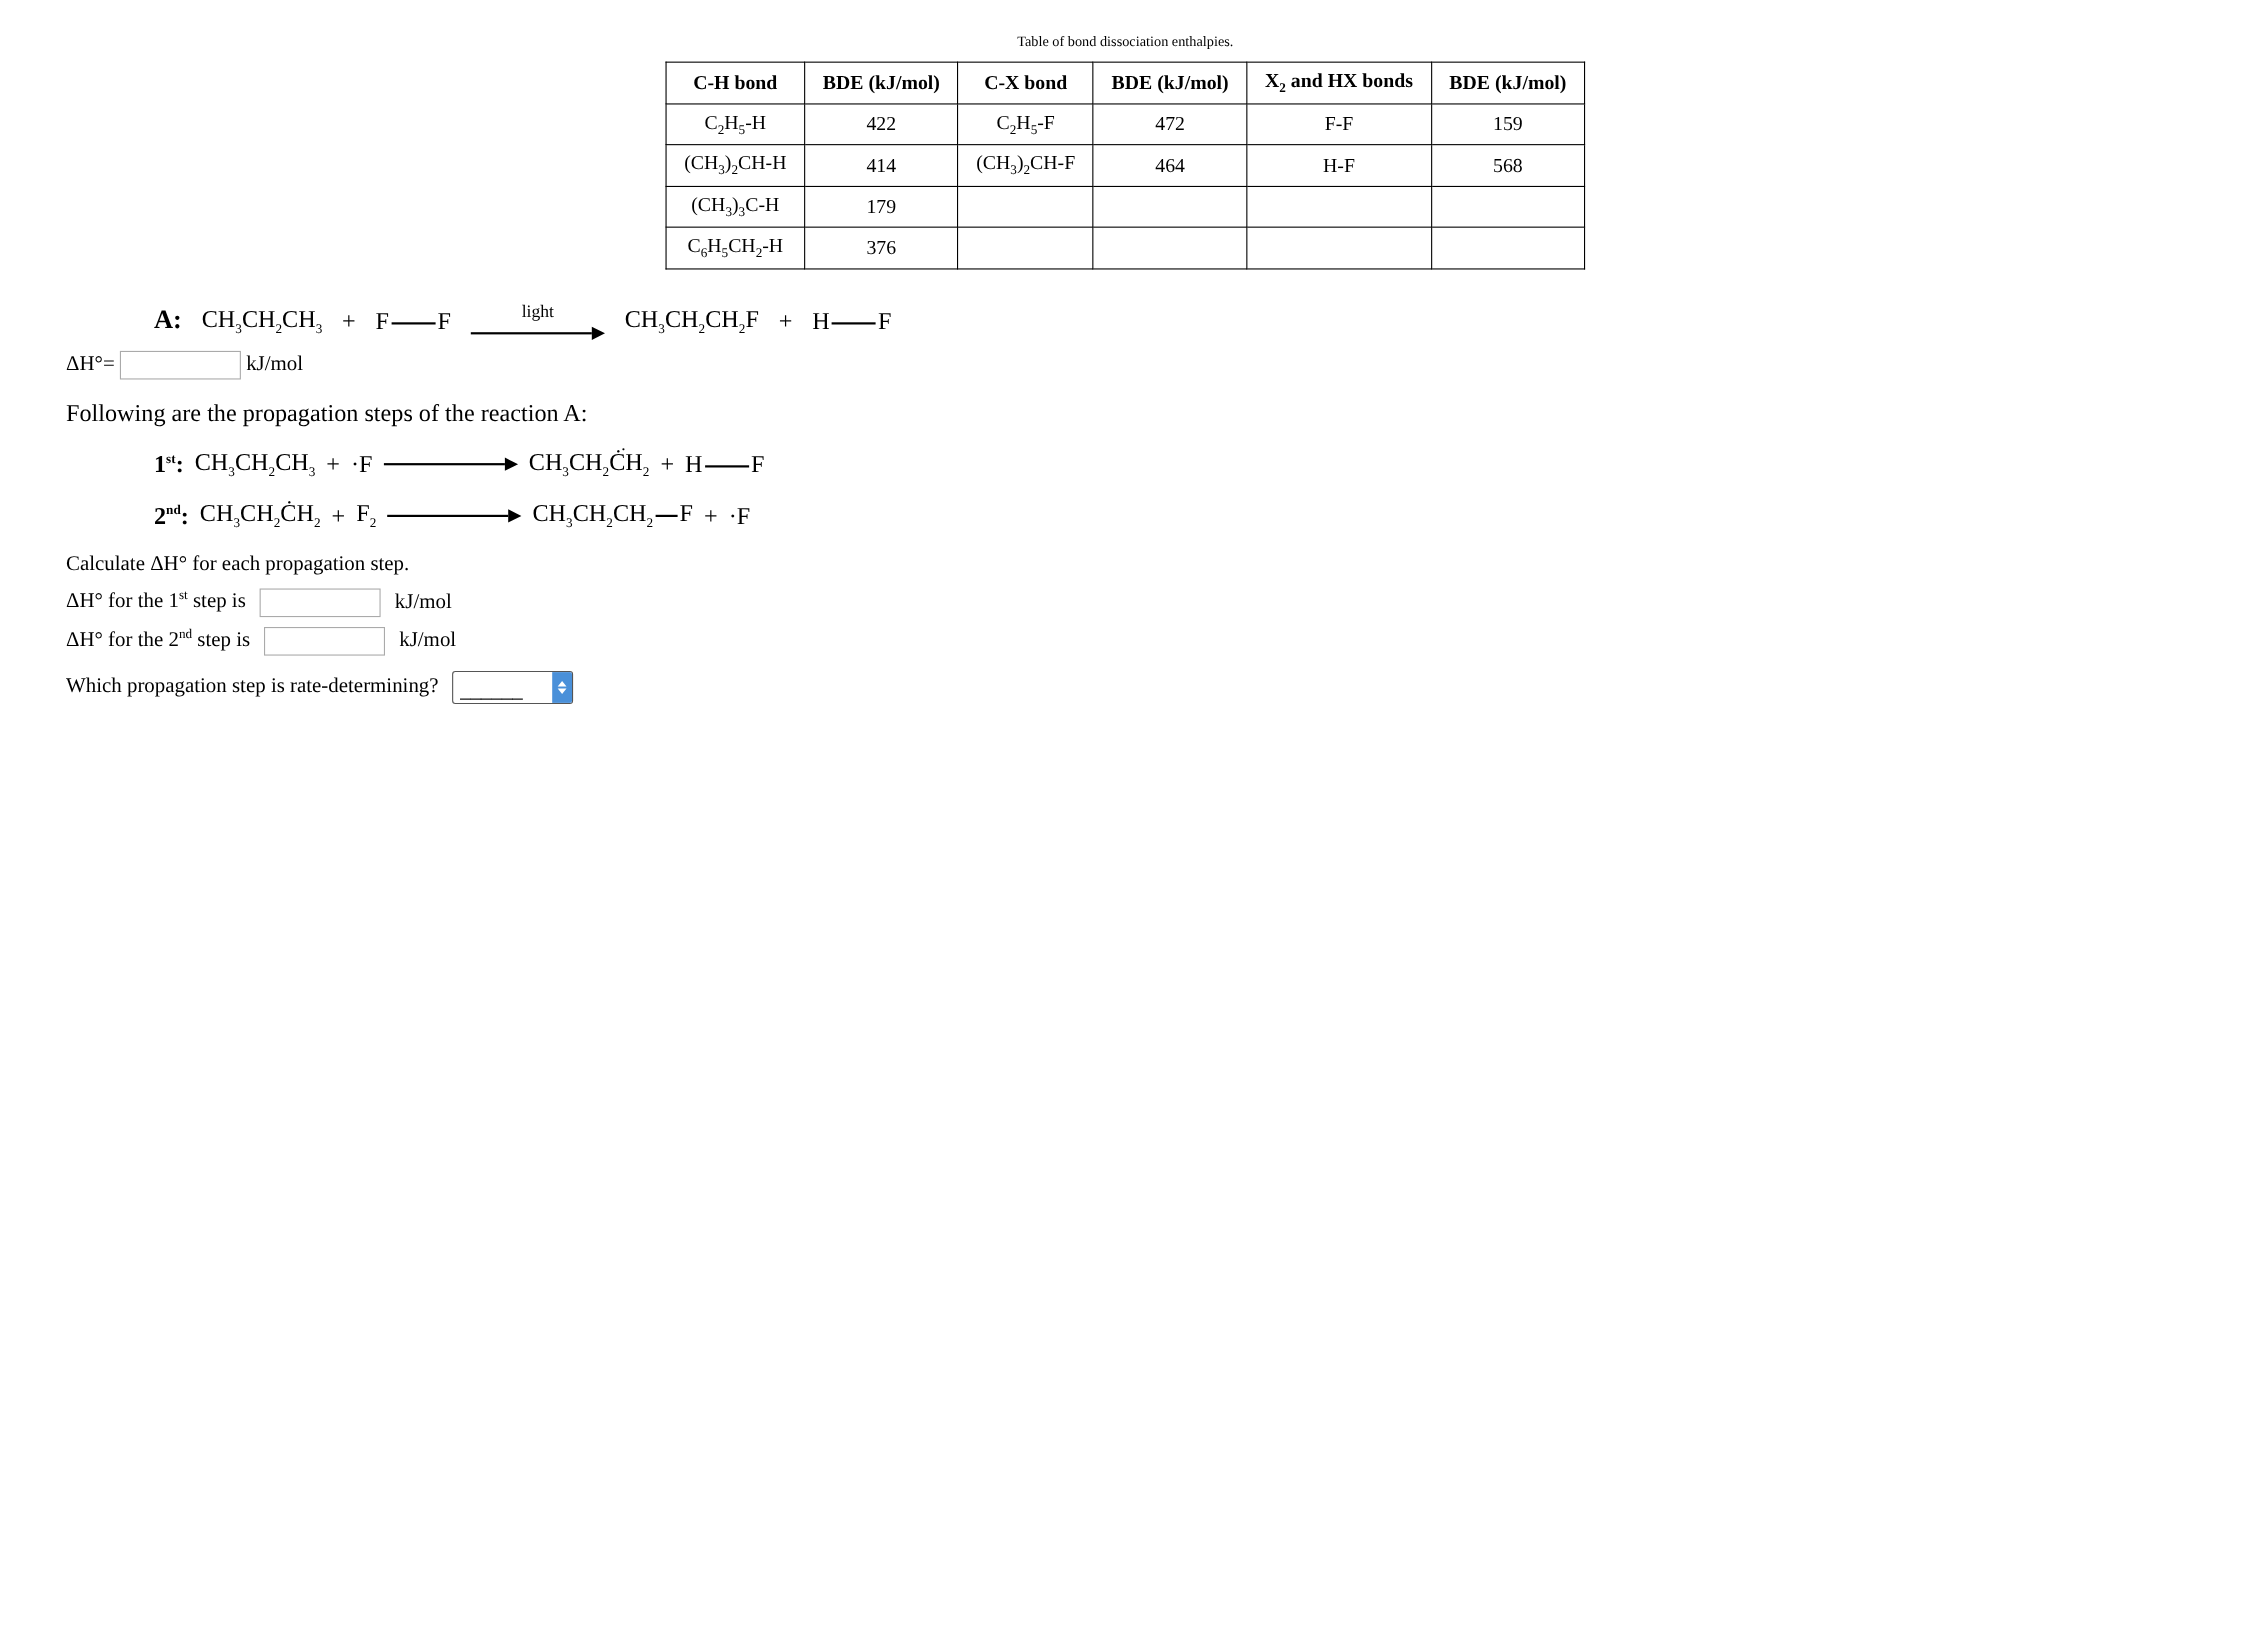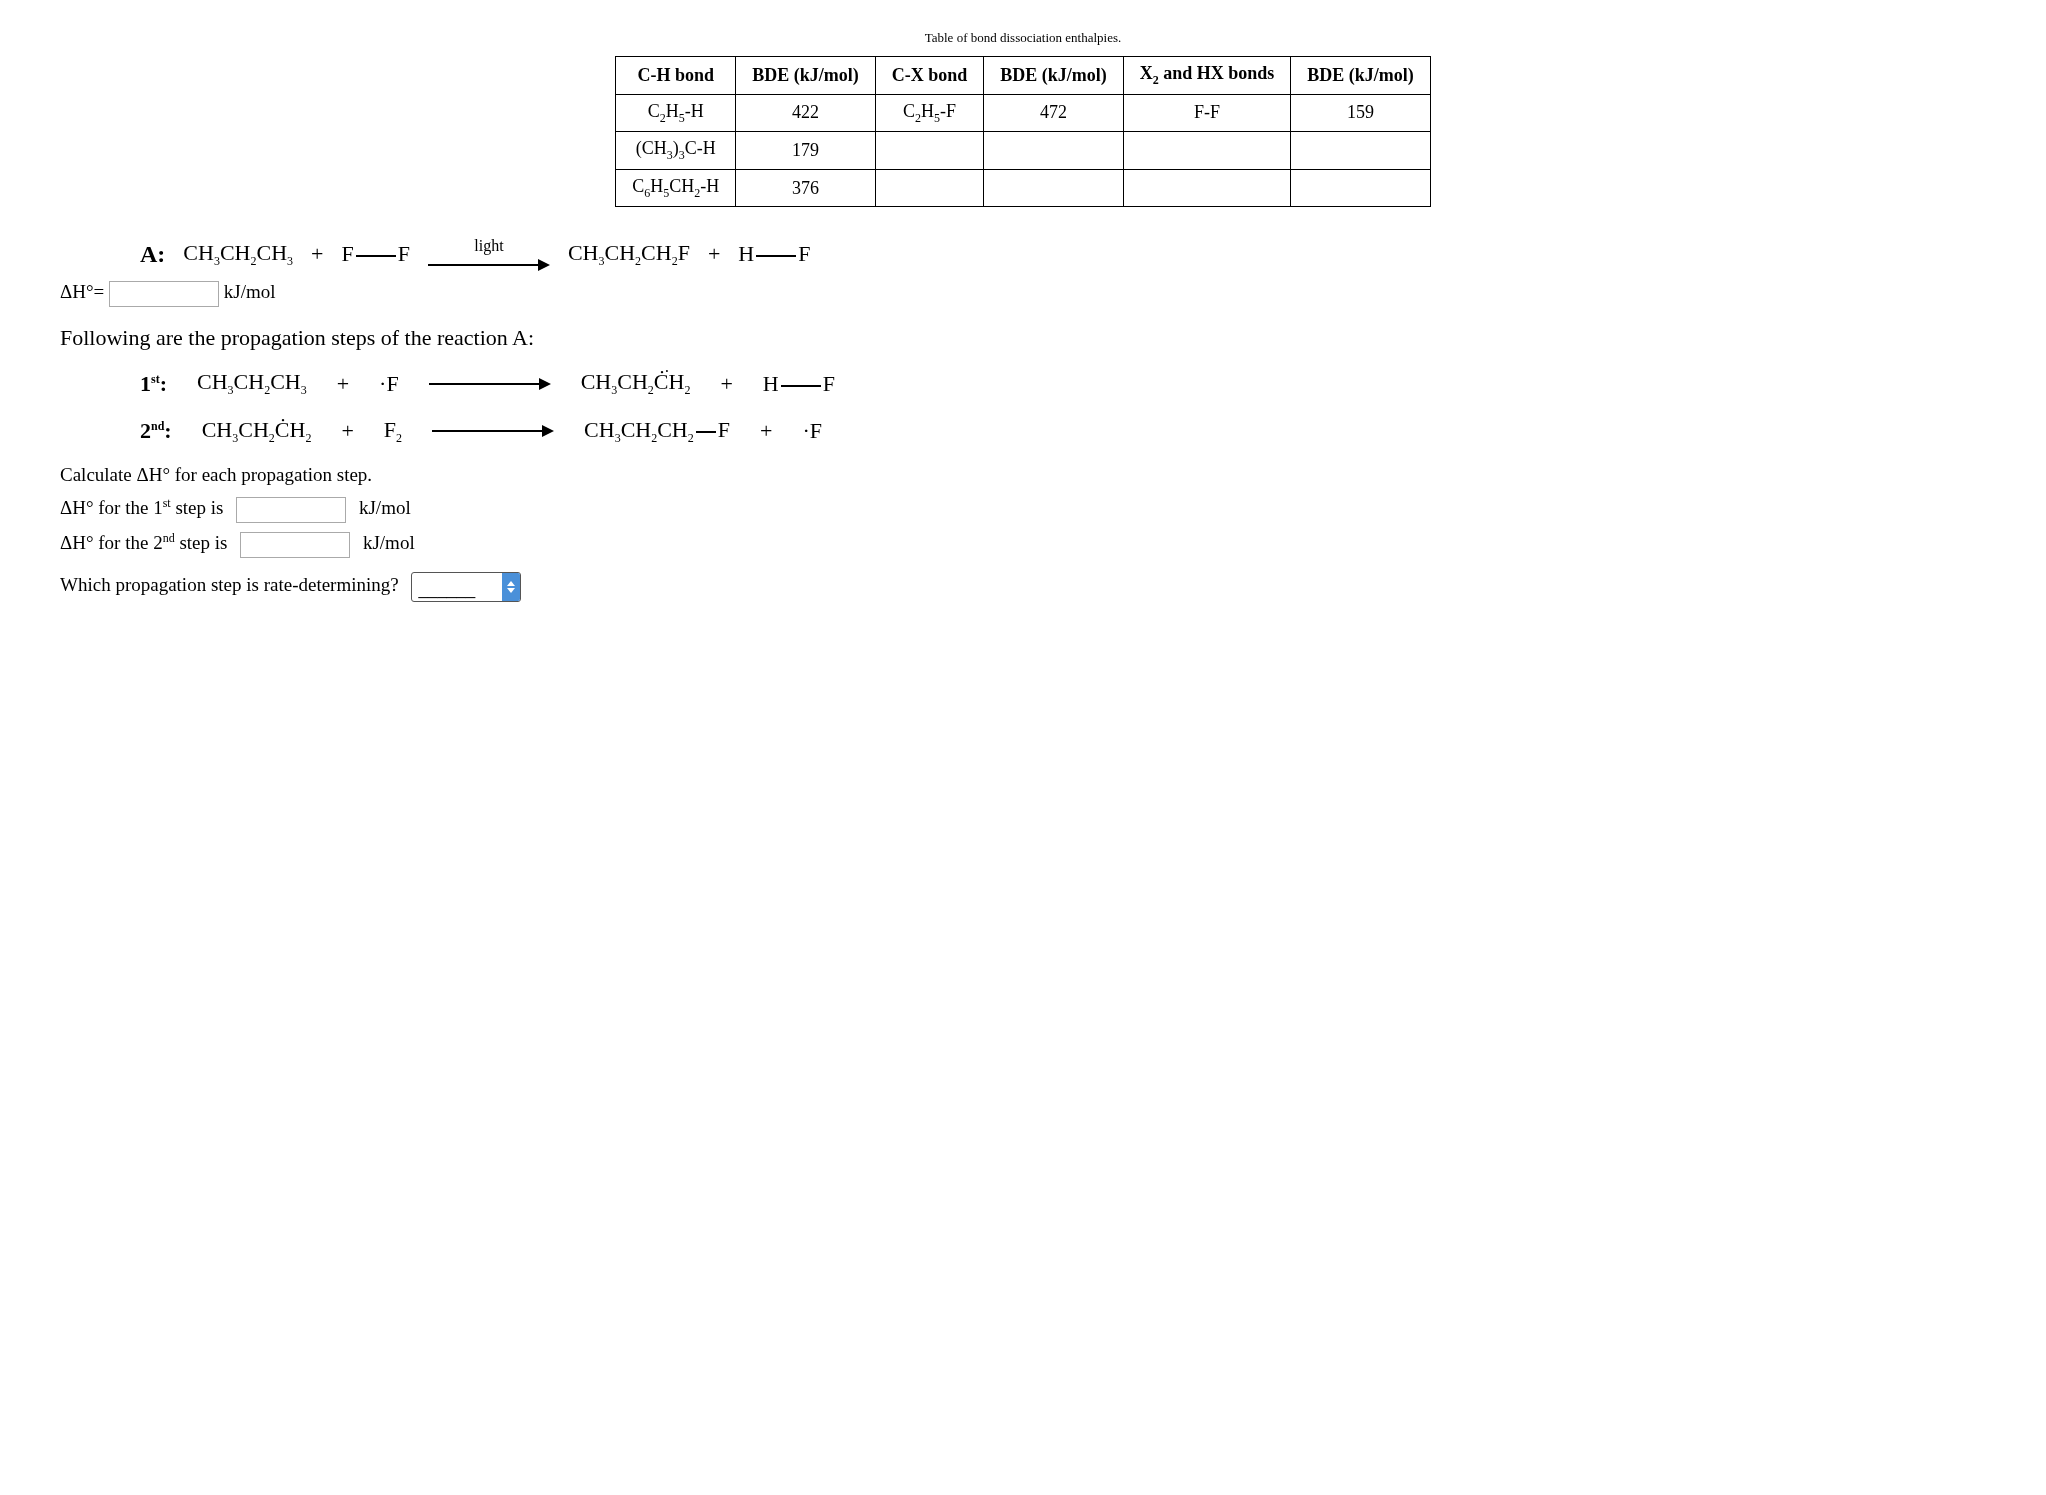--- a/index.html
+++ b/index.html
@@ -172,6 +172,14 @@
       <td>159</td>
     </tr>
     <tr>
+      <td>(CH<sub>3</sub>)<sub>2</sub>CH-H</td>
+      <td>414</td>
+      <td>(CH<sub>3</sub>)<sub>2</sub>CH-F</td>
+      <td>464</td>
+      <td>H-F</td>
+      <td>568</td>
+    </tr>
+    <tr>
       <td>(CH<sub>3</sub>)<sub>3</sub>C-H</td>
       <td>179</td>
       <td></td>

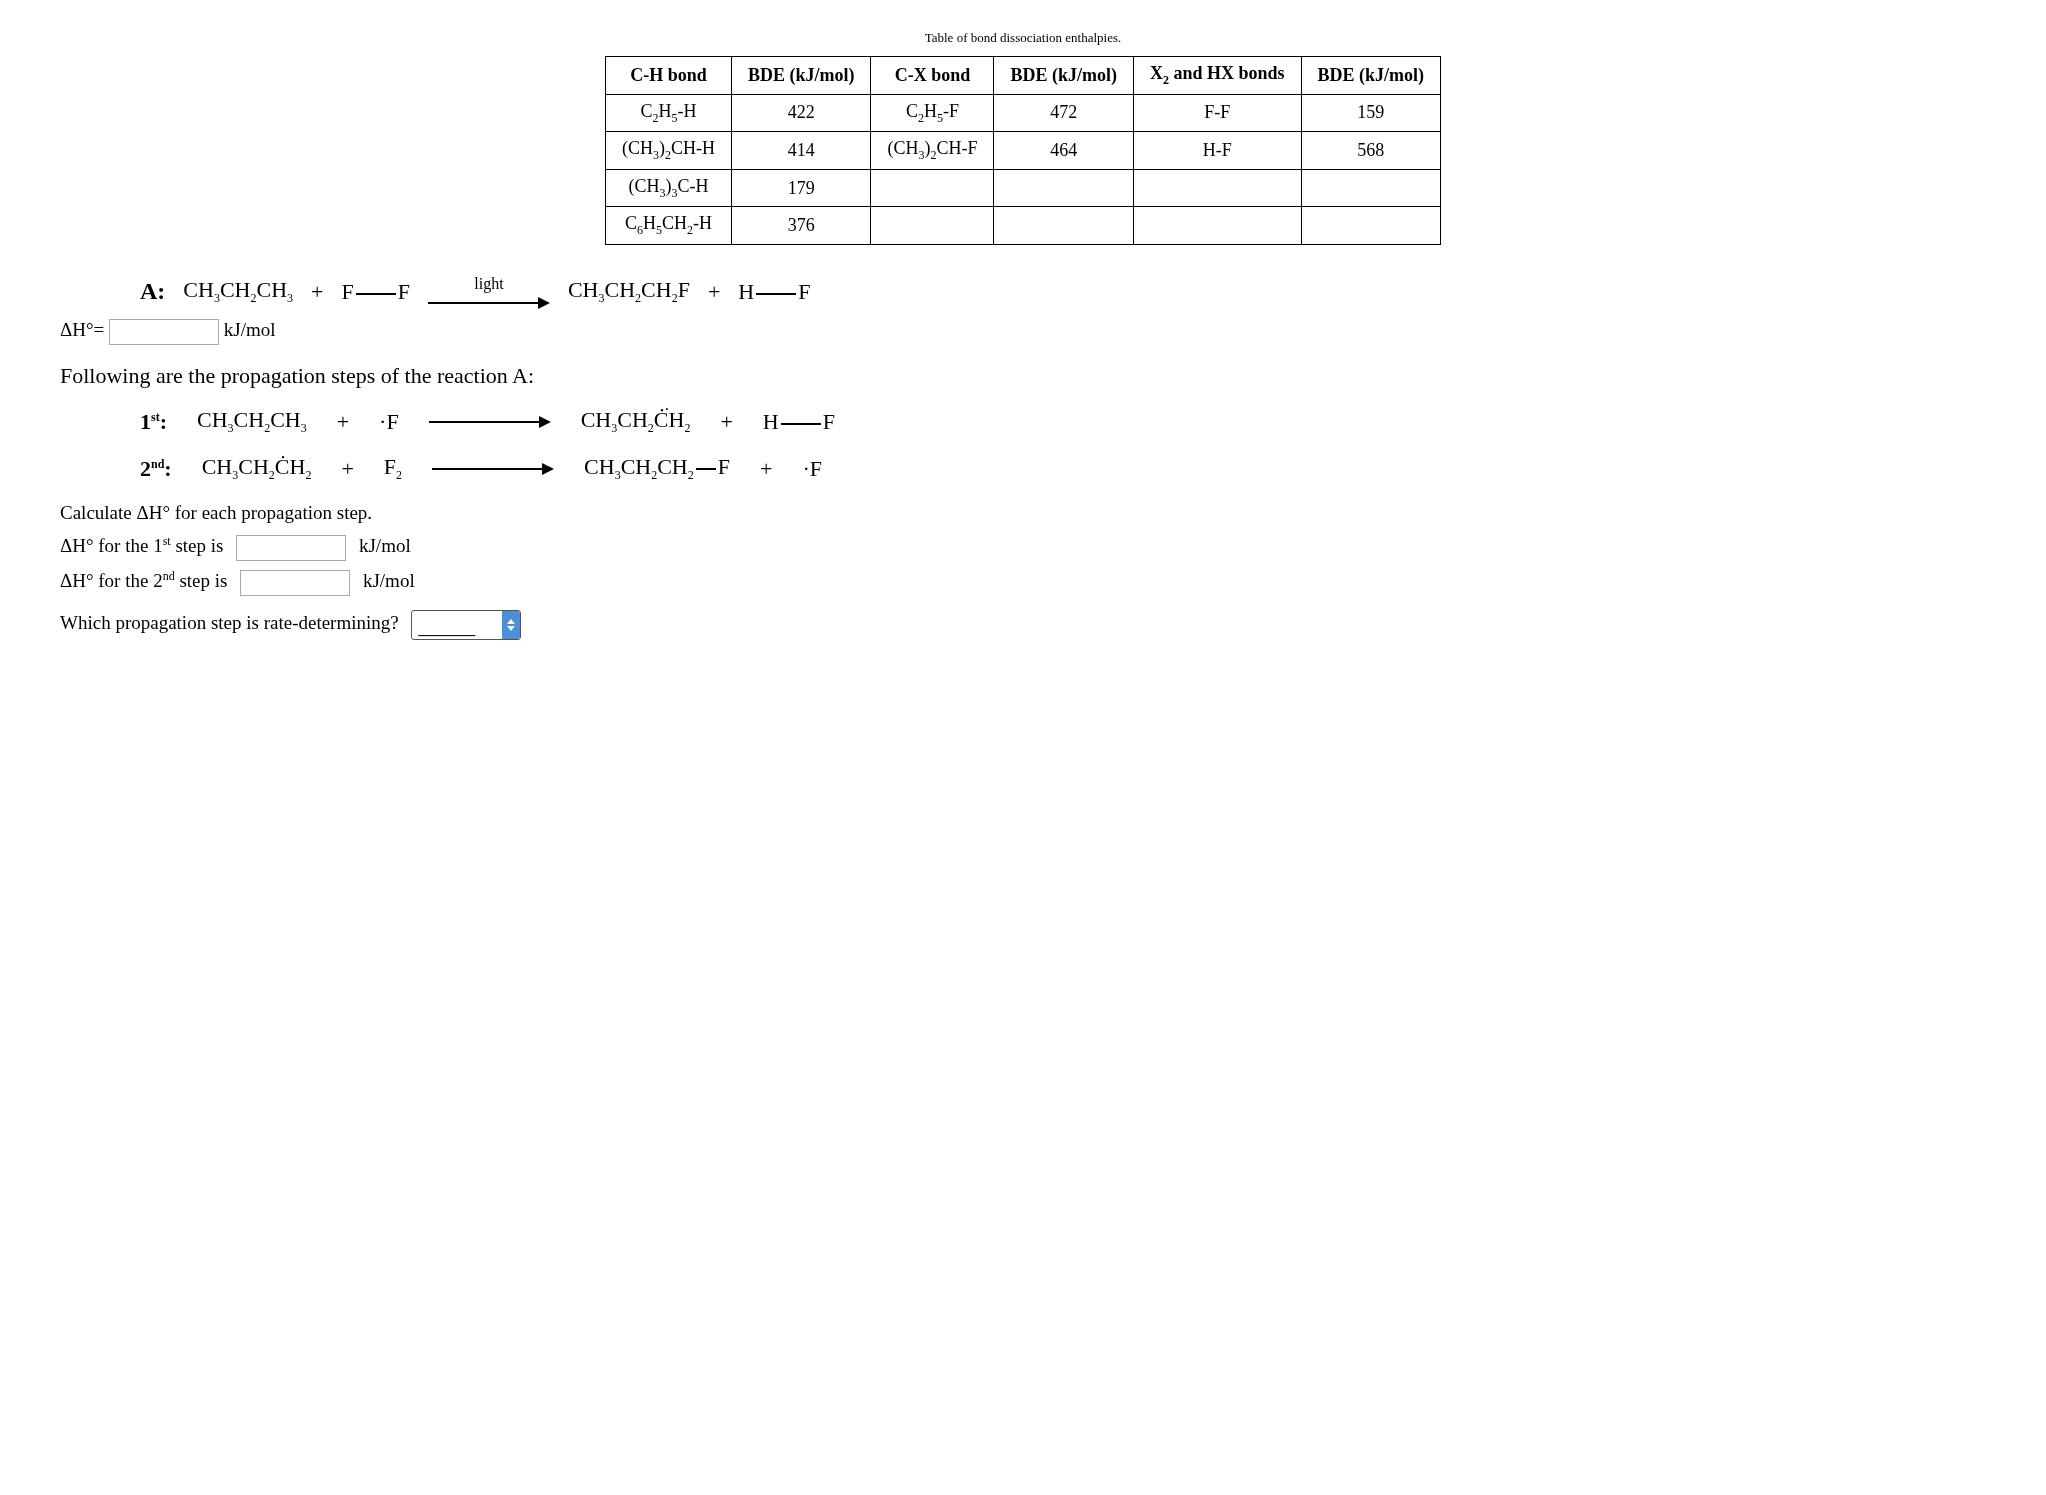--- a/index.html
+++ b/index.html
@@ -138,7 +138,7 @@
     .step-reaction {
       display: flex;
       align-items: center;
-      gap: 30px;
+      gap: 10px;
       font-size: 22px;
       margin: 18px 0 18px 80px;
     }

